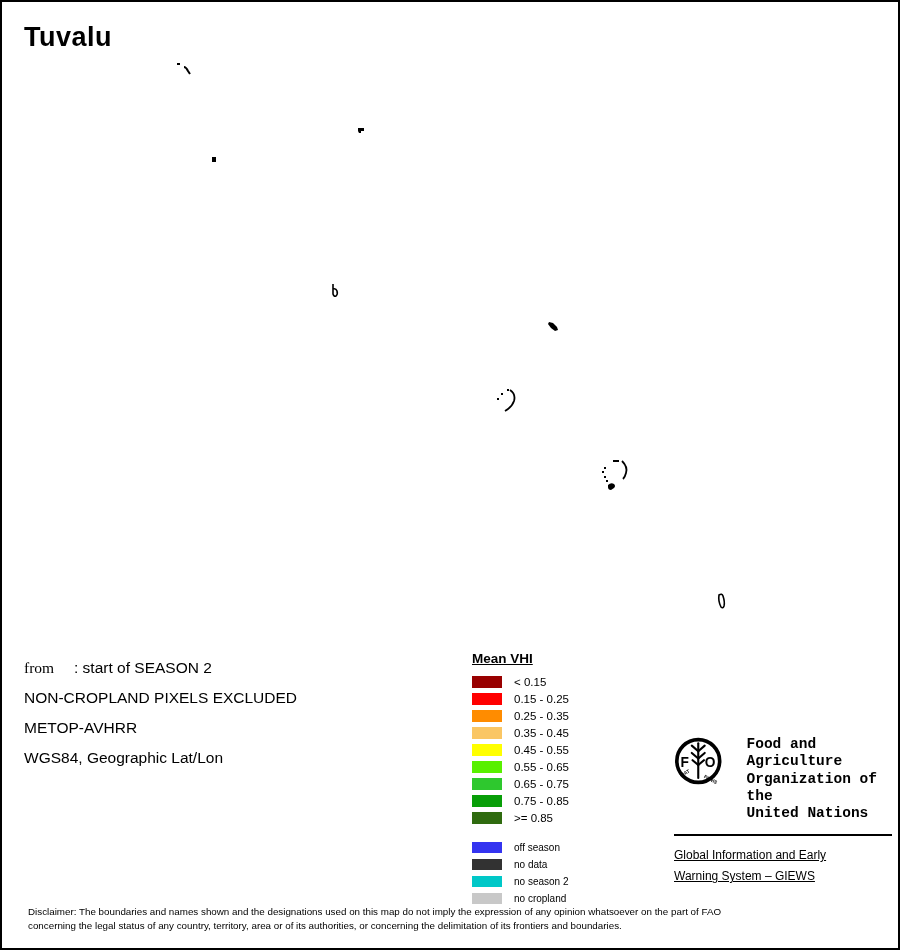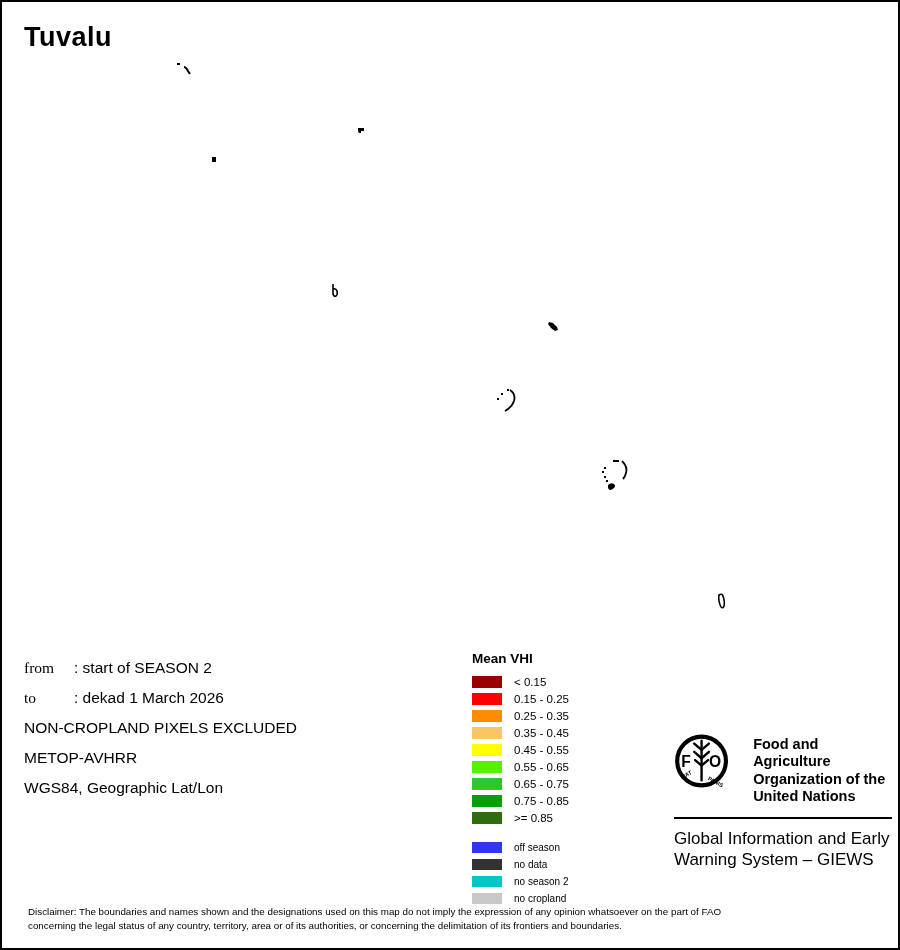--- a/index.html
+++ b/index.html
@@ -16,7 +16,7 @@
   .info-key{display:inline-block;width:50px;font-family:Liberation Serif, serif;}
   
   .legend{position:absolute;left:470px;top:649px;}
-  .legend-title{font-size:13.5px;font-weight:bold;margin-bottom:5px;}
+  .legend-title{font-size:13.5px;font-weight:bold;text-decoration:underline;margin-bottom:5px;}
   .lrow{display:flex;align-items:flex-end;height:17px;}
   .swatch{width:30px;height:12px;margin-right:12px;flex:0 0 auto;}
   .llabel{font-size:11.5px;}

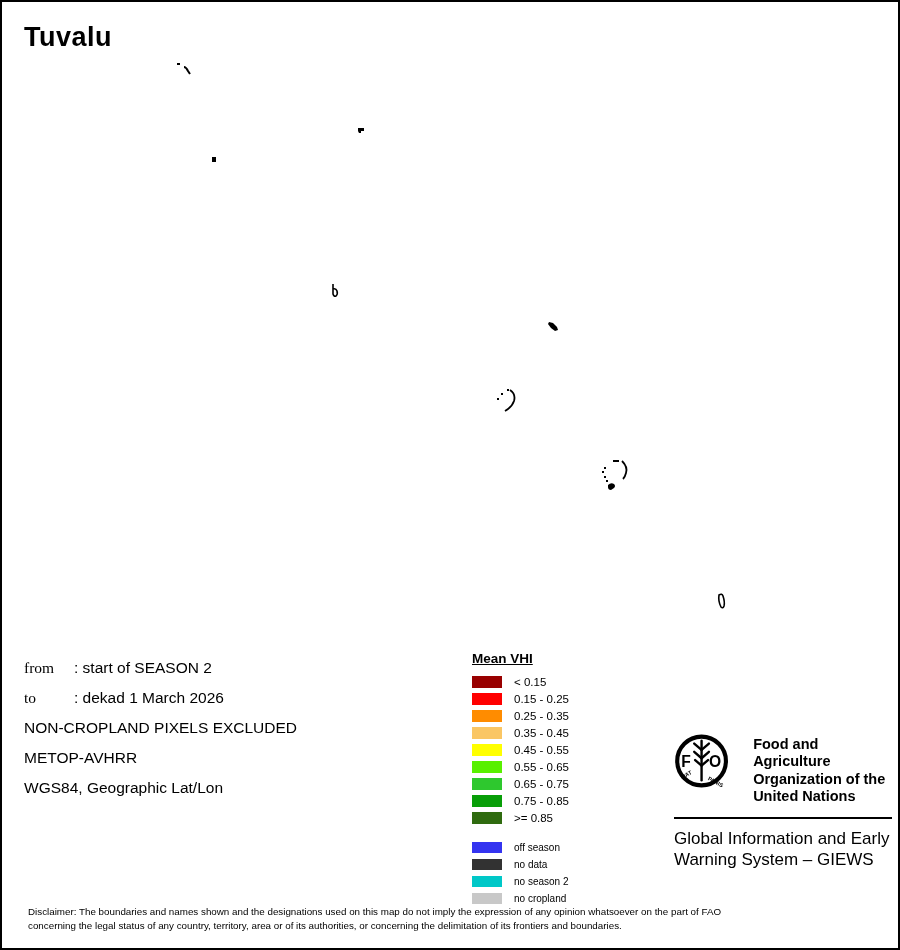--- a/index.html
+++ b/index.html
@@ -63,7 +63,6 @@
   <div class="info">
     <div id="info-rows">
         <div class="info-line"><span class="info-key">from</span><span class="info-val">: start of SEASON 2</span></div>
-        <div class="info-line"><span class="info-key">to</span><span class="info-val">: dekad 1 March 2026</span></div>
       </div>
     <div id="info-lines">
         <div class="info-line">NON-CROPLAND PIXELS EXCLUDED</div>

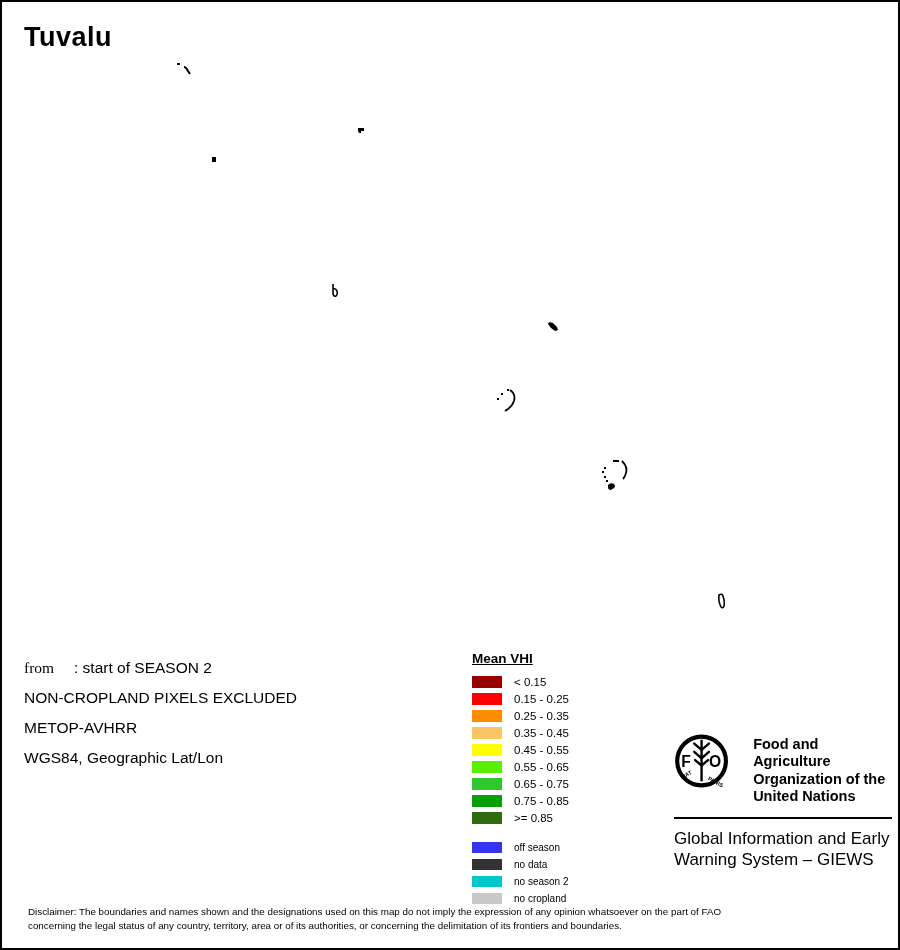--- a/index.html
+++ b/index.html
@@ -26,7 +26,7 @@
   
   .fao{position:absolute;left:672px;top:730px;width:218px;}
   .fao-top{display:flex;align-items:flex-start;}
-  .fao-org{margin-left:24px;margin-top:4px;font-size:14.5px;font-weight:bold;line-height:17.3px;}
+  .fao-org{margin-left:24px;margin-top:4px;font-size:14.5px;font-weight:bold;line-height:17.3px;font-family:Liberation Mono, monospace;}
   .fao-rule{border:none;border-top:2px solid #000;margin:12px 0 9px 0;}
   .fao-giews{font-size:17px;line-height:21px;}
   

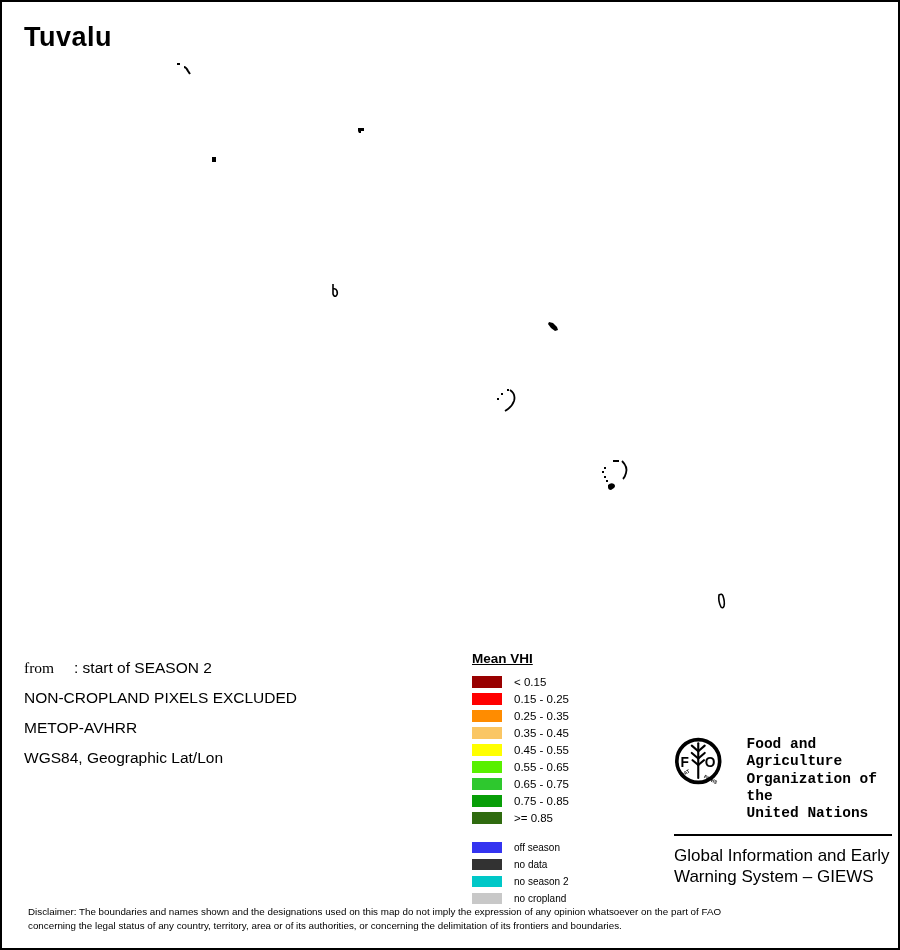--- a/index.html
+++ b/index.html
@@ -28,7 +28,7 @@
   .fao-top{display:flex;align-items:flex-start;}
   .fao-org{margin-left:24px;margin-top:4px;font-size:14.5px;font-weight:bold;line-height:17.3px;font-family:Liberation Mono, monospace;}
   .fao-rule{border:none;border-top:2px solid #000;margin:12px 0 9px 0;}
-  .fao-giews{font-size:17px;line-height:21px;}
+  .fao-giews{font-size:12px;line-height:21px;text-decoration:underline;}
   
   .disclaimer{position:absolute;left:26px;top:903px;width:882px;font-size:9.8px;line-height:14px;}
 </style>

